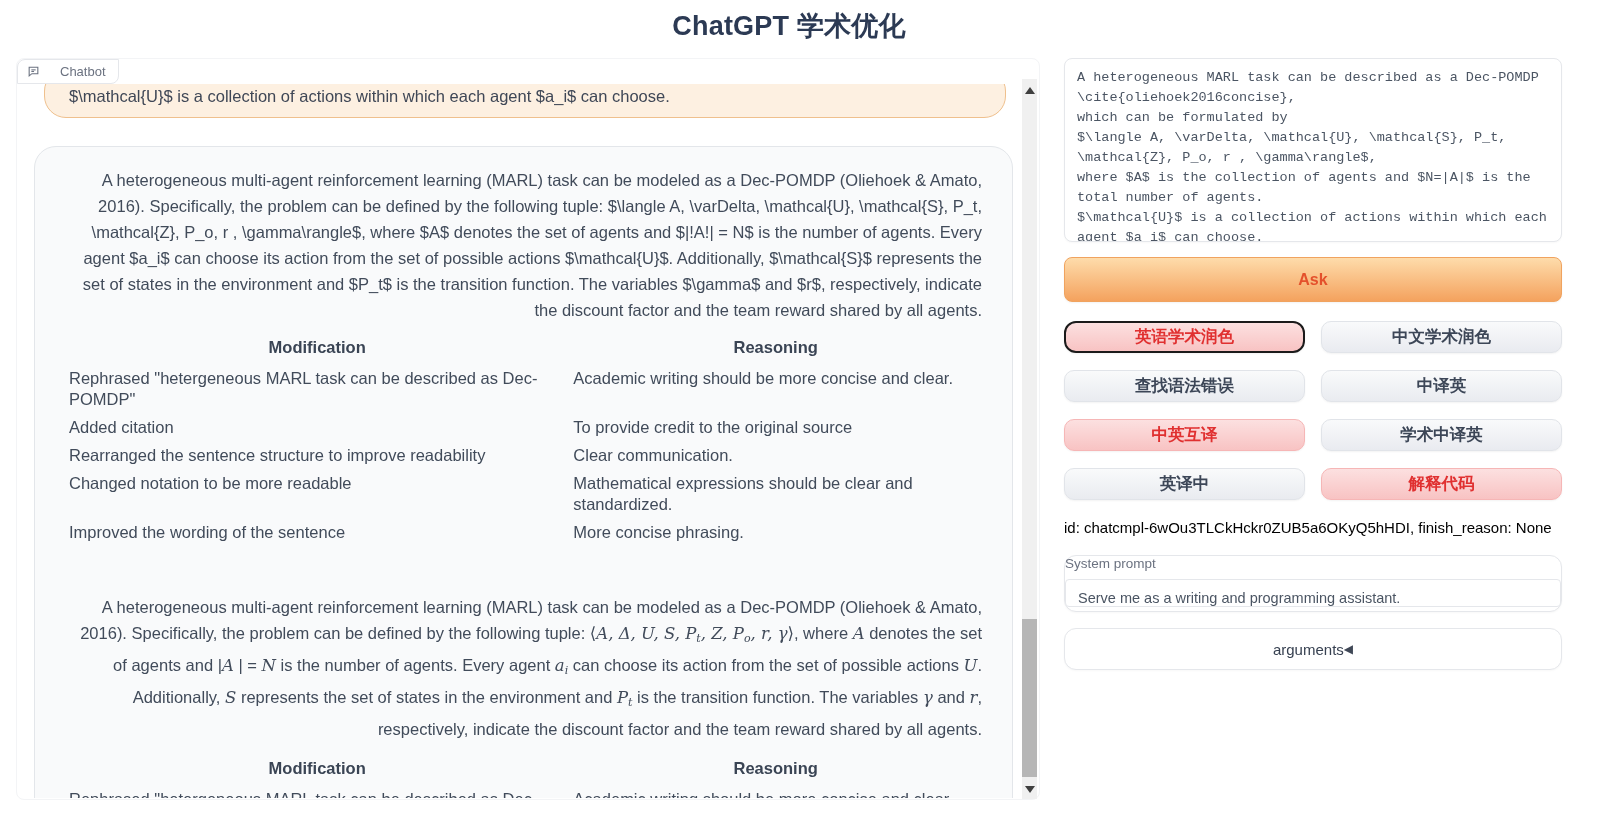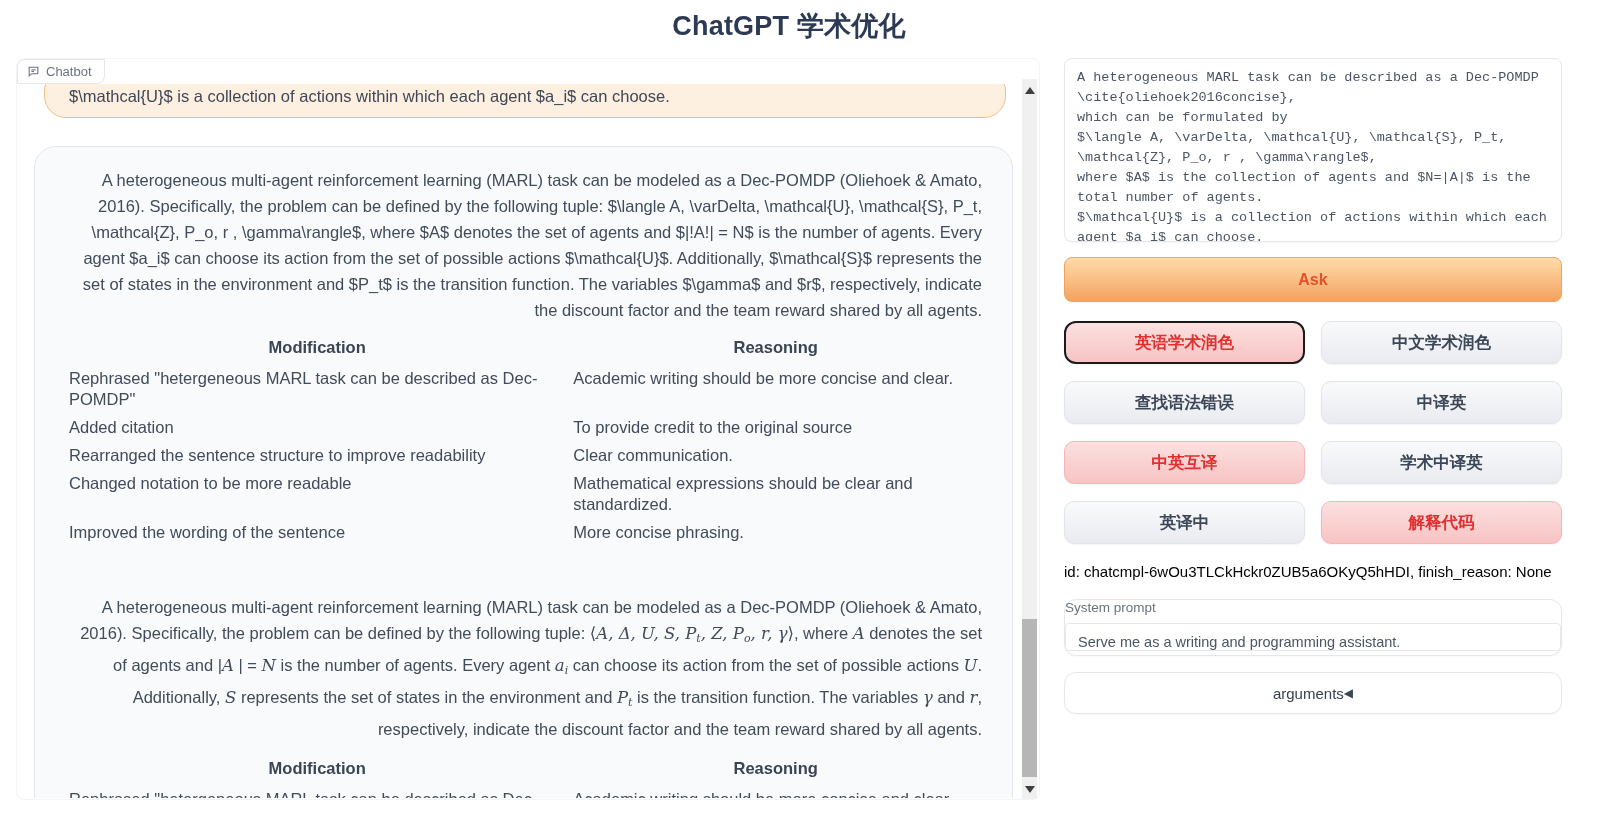--- a/index.html
+++ b/index.html
@@ -23,7 +23,7 @@
   }
   .chat-label {
     position: absolute; top: 0; left: 0; z-index: 4;
-    display: flex; align-items: center; gap: 6px;
+    display: flex; align-items: center; gap: 20px;
     padding: 4px 12px 4px 9px; background: #fff;
     border: 1px solid #e5e7eb; border-radius: 8px 0 8px 0;
     color: #6b7280; font-size: 13px;

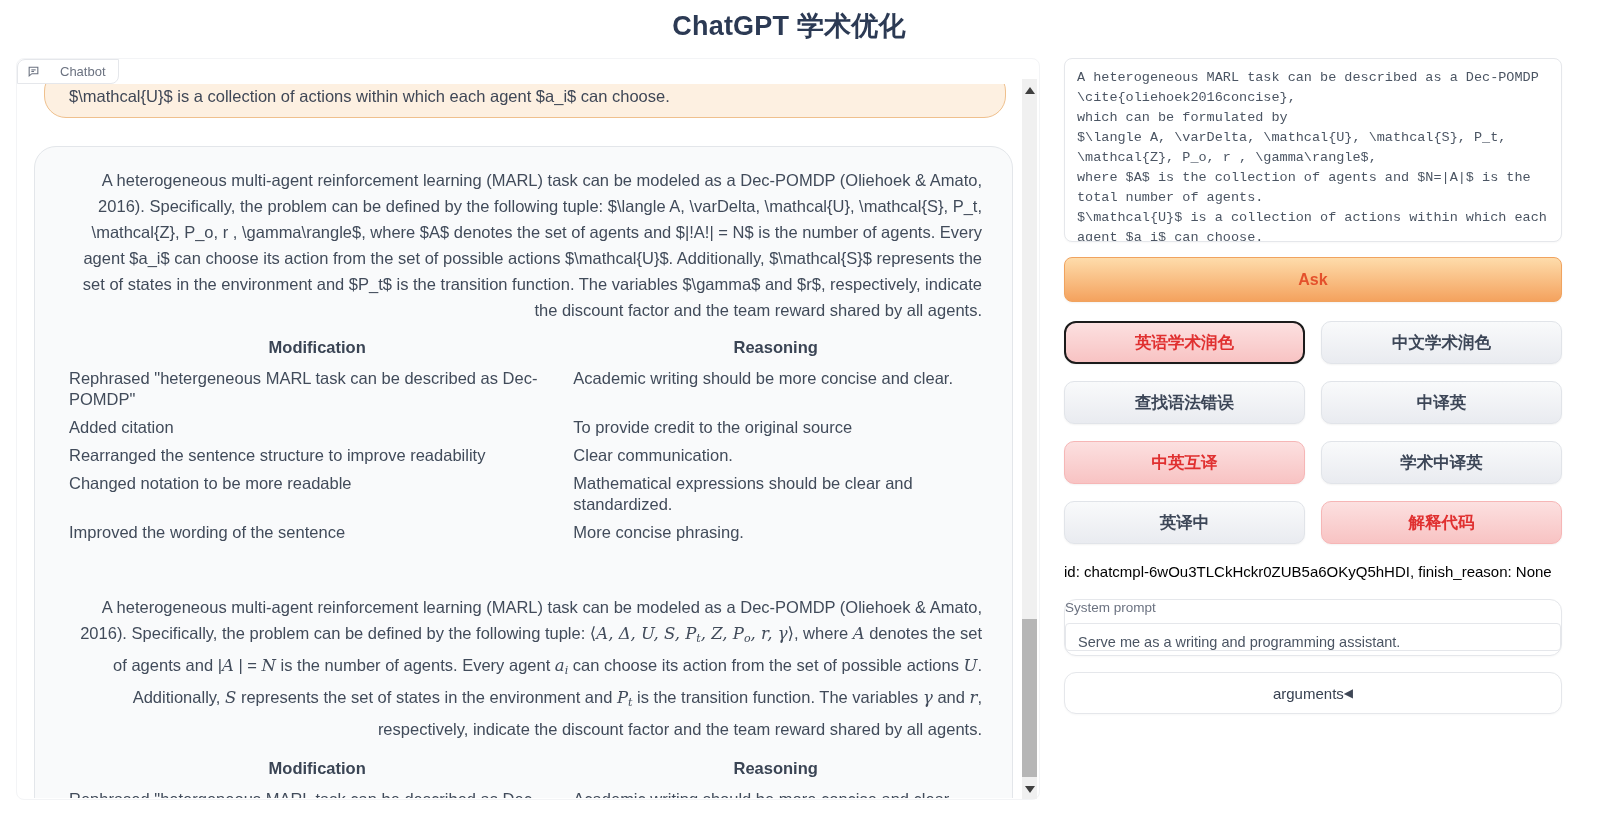--- a/index.html
+++ b/index.html
@@ -89,7 +89,7 @@
   }
   .fn-grid { margin-top: 19px; display: grid; grid-template-columns: 1fr 1fr; gap: 17px 16px; }
   .fn-btn {
-    height: 43px; border-radius: 10px; font-size: 16.5px; font-weight: 700;
+    height: 32px; border-radius: 10px; font-size: 16.5px; font-weight: 700;
     display: flex; align-items: center; justify-content: center; cursor: pointer;
     font-family: "Liberation Sans", "DejaVu Sans", sans-serif;
     box-shadow: 0 1px 2px rgba(0,0,0,.05);

